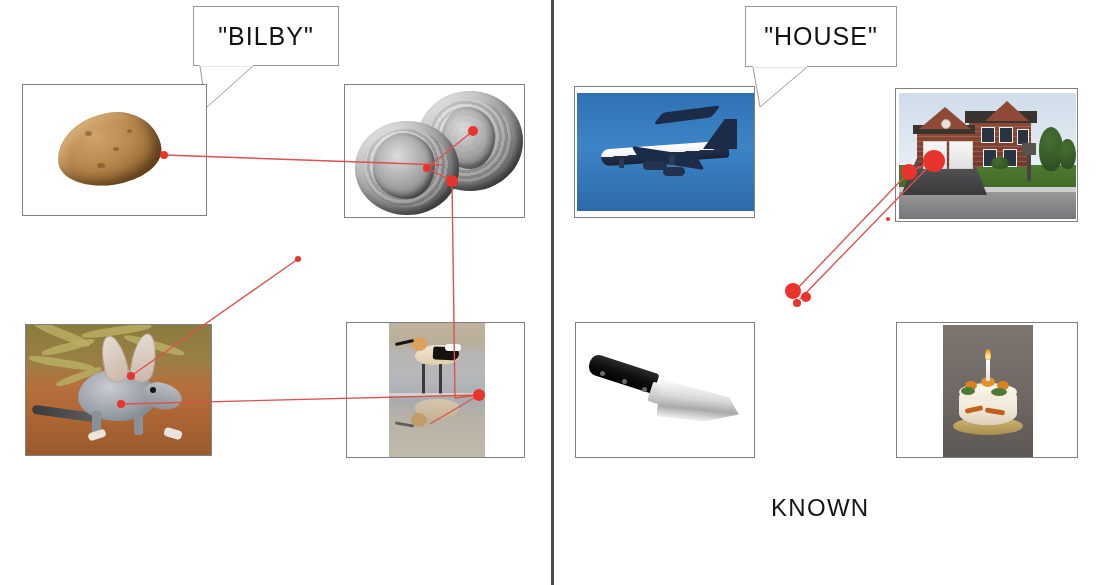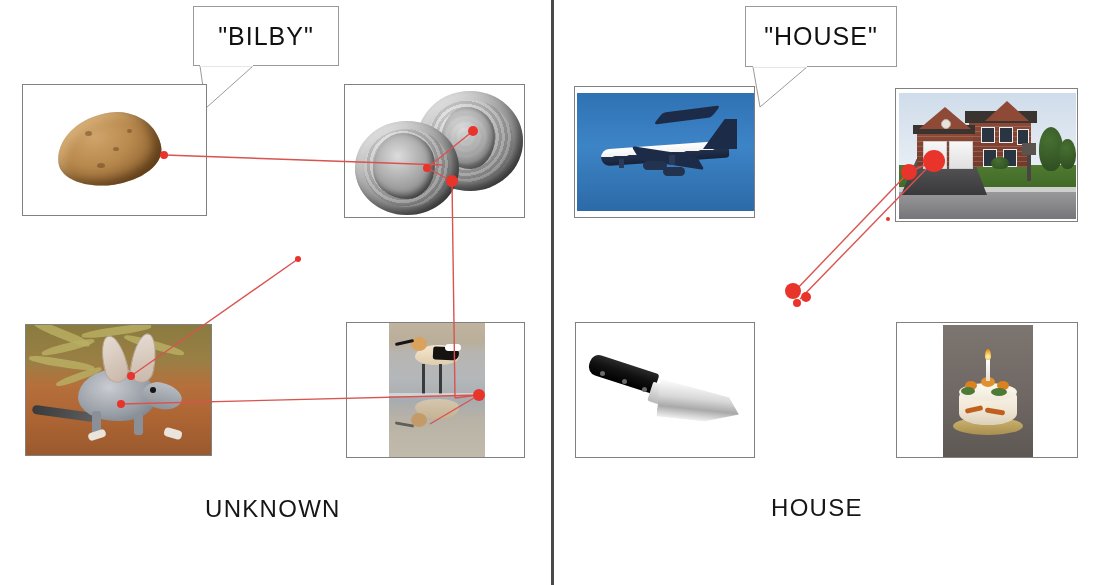--- a/index.html
+++ b/index.html
@@ -367,7 +367,6 @@
     </div>
   </div>
 
-  <div class="caption" style="left:205px; top:495px;">UNKNOWN</div>
 
   <div class="bubble" style="left:745px; top:6px; width:152px; height:61px;">
     <span class="bubble-text">"HOUSE"</span>

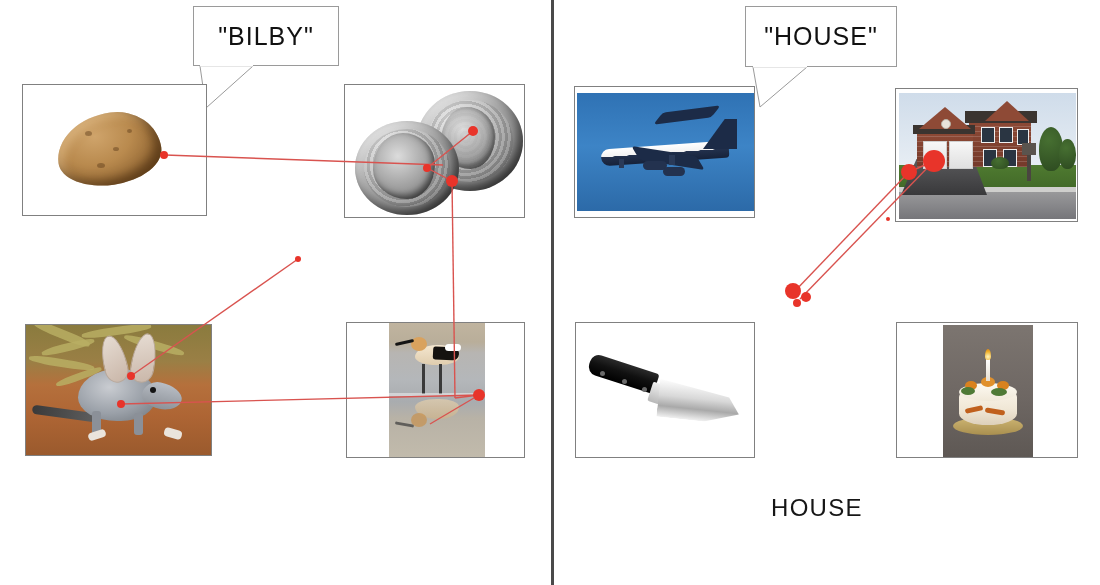--- a/index.html
+++ b/index.html
@@ -446,7 +446,7 @@
     </div>
   </div>
 
-  <div class="caption" style="left:771px; top:494px;">HOUSE</div>
+  <div class="caption" style="left:771px; top:494px;">KNOWN</div>
 
   <svg class="links" viewBox="0 0 1100 585">
     <g id="link-lines">

